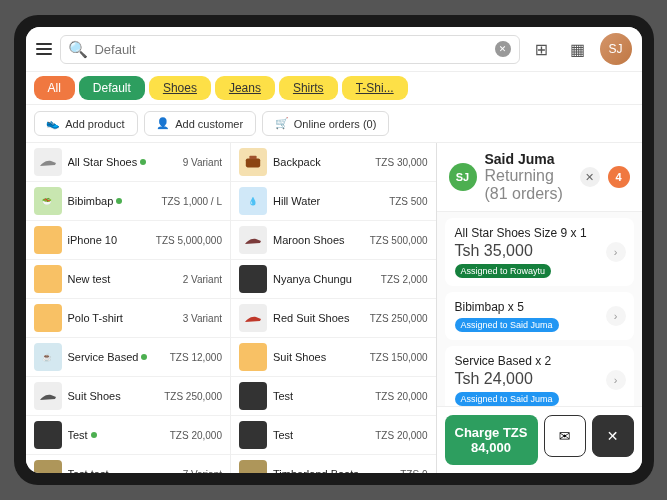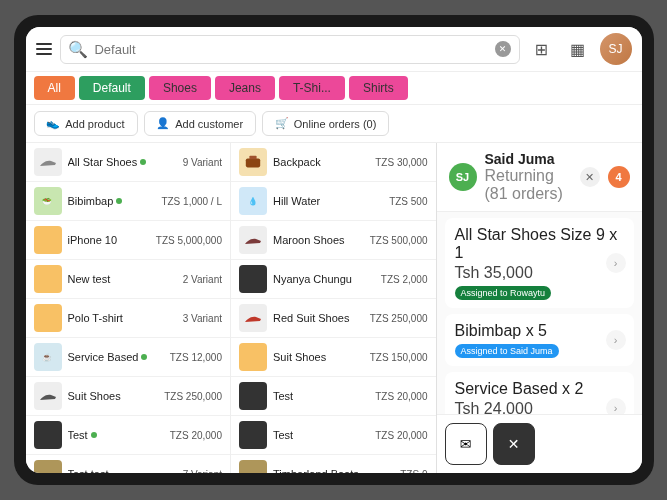--- a/index.html
+++ b/index.html
@@ -90,7 +90,7 @@
     }
     .cat-tab {
       padding: 5px 14px;
-      border-radius: 4px;
+      border-radius: 9px;
       font-size: 12px;
       cursor: pointer;
       white-space: nowrap;

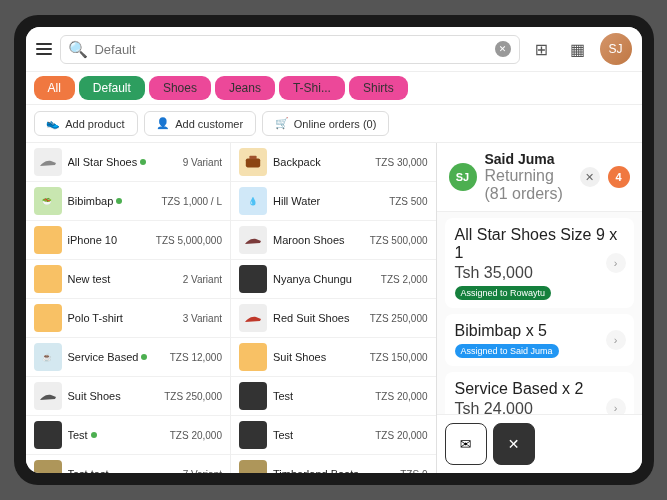--- a/index.html
+++ b/index.html
@@ -98,7 +98,7 @@
     }
     .cat-tab.active { background: #f07840; color: white; }
     .cat-tab.green { background: #2d9e5f; color: white; }
-    .cat-tab.plain { background: #ec4899; color: #333; }
+    .cat-tab.plain { background: #fde047; color: #333; text-decoration: underline; }
     
     .action-row {
       display: flex;

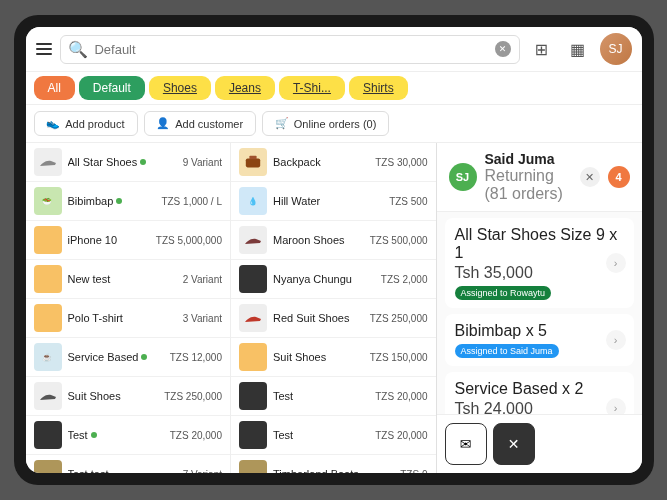--- a/index.html
+++ b/index.html
@@ -283,8 +283,8 @@
       <div class="cat-tab green">Default</div>
       <div class="cat-tab plain">Shoes</div>
       <div class="cat-tab plain">Jeans</div>
+      <div class="cat-tab plain">Shirts</div>
       <div class="cat-tab plain">T-Shi...</div>
-      <div class="cat-tab plain">Shirts</div>
     </div>
 
     <div class="action-row">

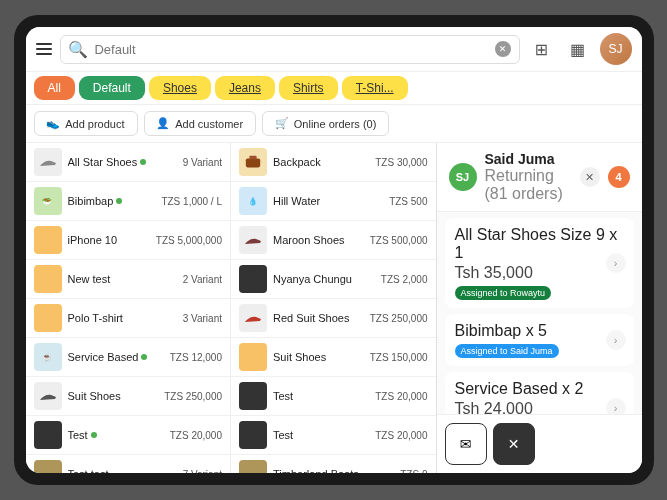--- a/index.html
+++ b/index.html
@@ -206,7 +206,7 @@
       margin-bottom: 6px;
       position: relative;
     }
-    .cart-item-name { font-size: 16px; font-weight: 500; color: #222; }
+    .cart-item-name { font-size: 12px; font-weight: 500; color: #222; }
     .cart-item-price { font-size: 16px; color: #444; margin-top: 2px; }
     .cart-item-tag {
       display: inline-block;

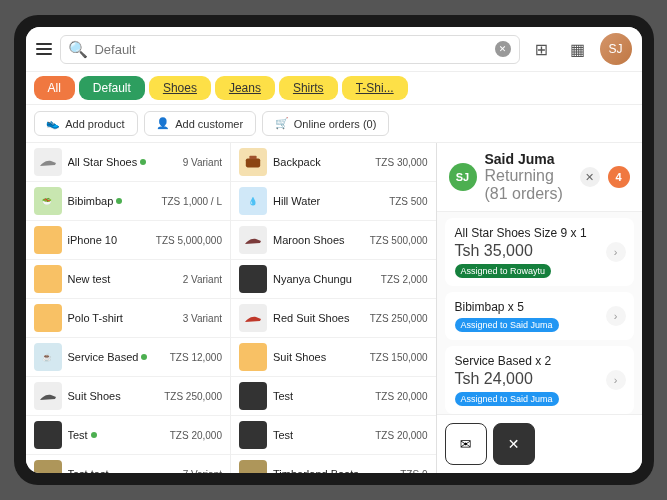--- a/index.html
+++ b/index.html
@@ -495,6 +495,7 @@
         </div>
 
         <div class="cart-footer">
+          <button class="charge-btn">Charge TZS 84,000</button>
           <div class="icon-btn">
             <span>✉</span>
           </div>

